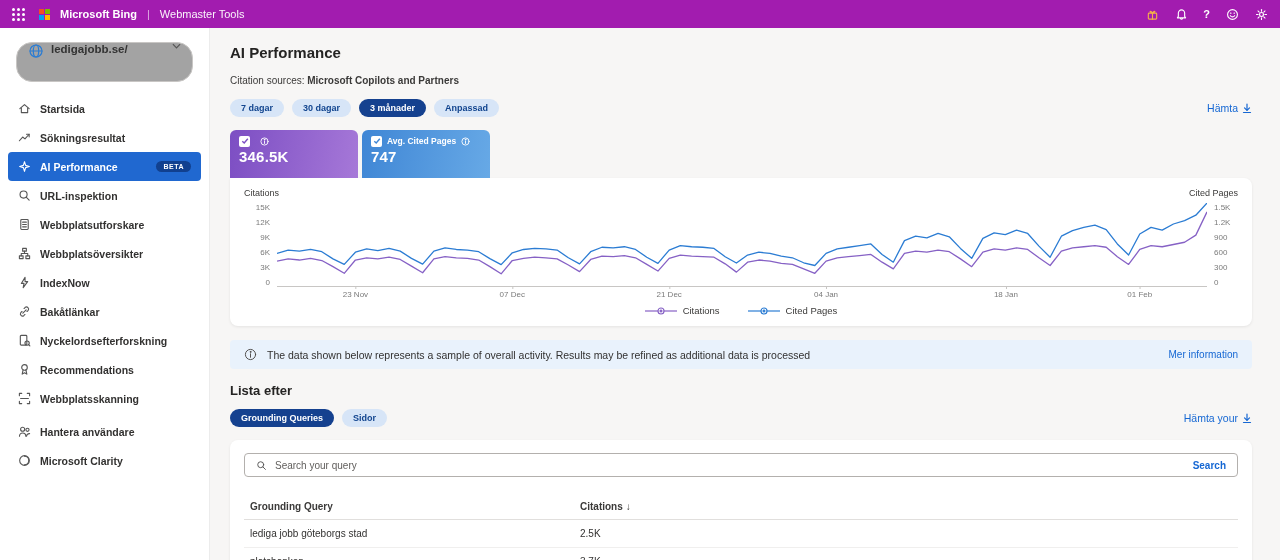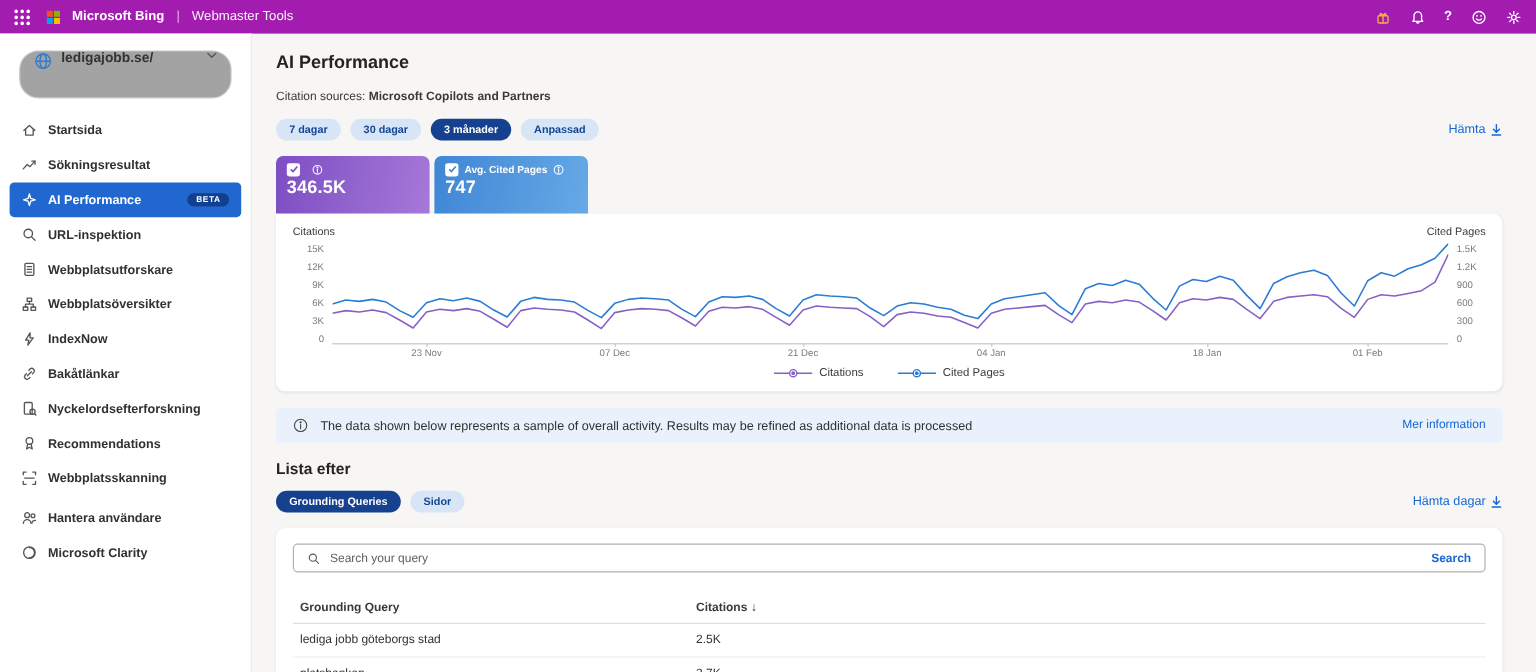--- a/index.html
+++ b/index.html
@@ -431,7 +431,7 @@
       <span class="pill selected">Grounding Queries</span>
       <span class="pill">Sidor</span>
       <span class="link-btn">
-        <span>Hämta dagar</span>
+        <span>Hämta your</span>
         <svg width="10" height="11" viewBox="0 0 10 11" class="lineicon" style="color:#1567d3">
             <line x1="5" y1="1" x2="5" y2="7"></line>
             <polyline points="2.5,4.8 5,7.3 7.5,4.8"></polyline>

